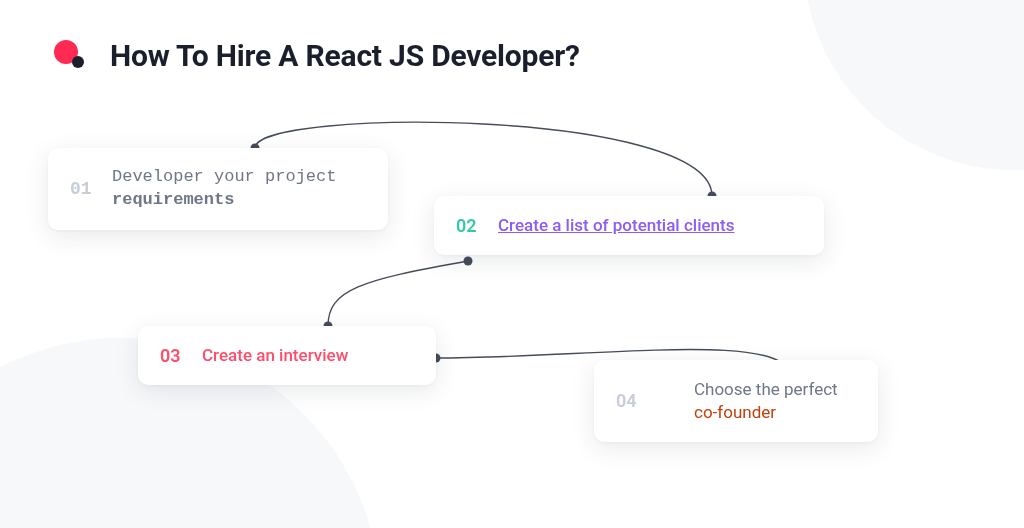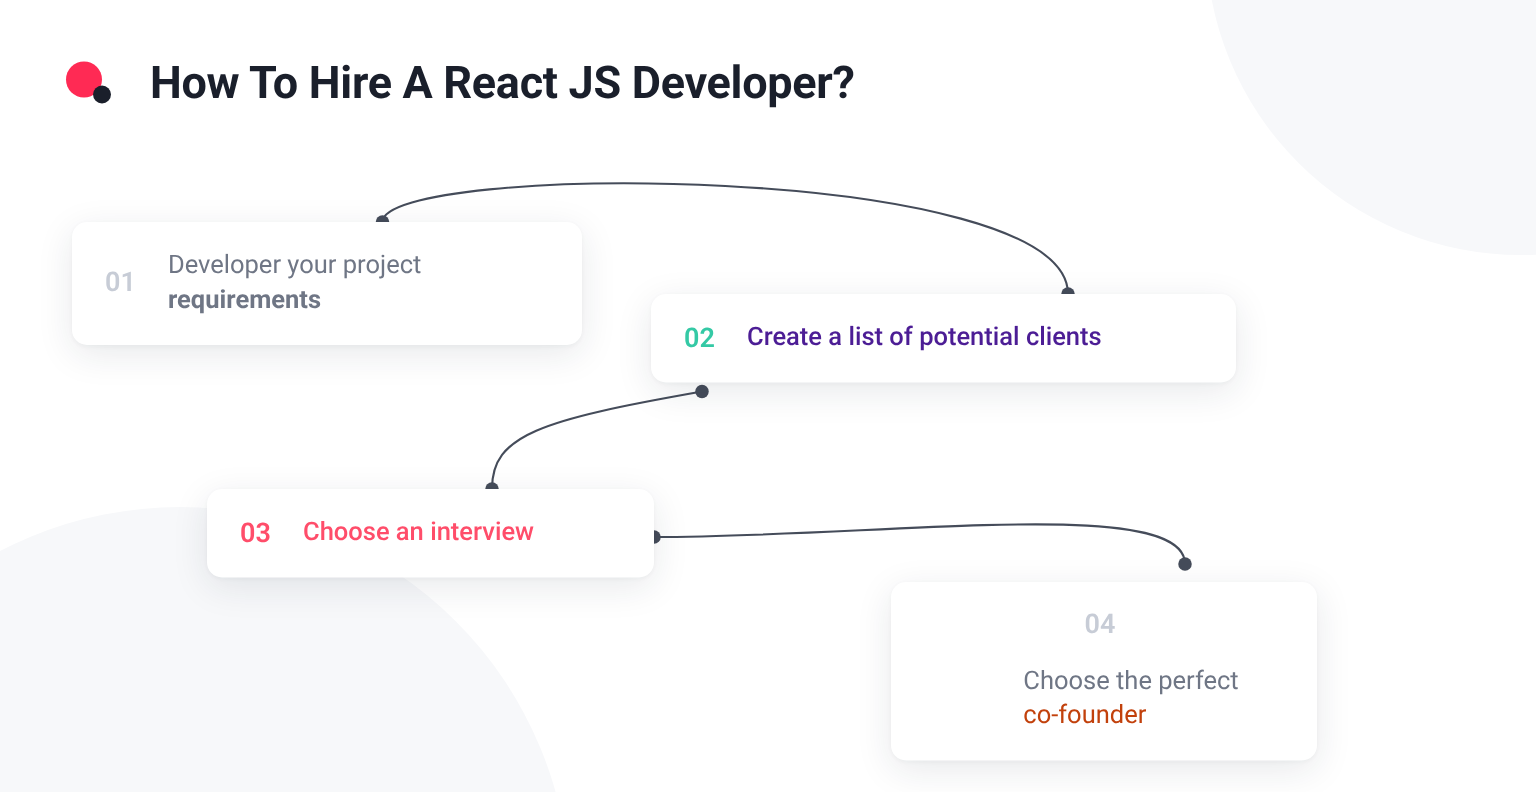--- a/index.html
+++ b/index.html
@@ -30,9 +30,9 @@
 
   .header {
     position: absolute;
-    left: 44px; top: 38px;
+    left: 54px; top: 38px;
     display: flex;
-    align-items: flex-end;
+    align-items: flex-start;
     gap: 22px;
     z-index: 2;
   }

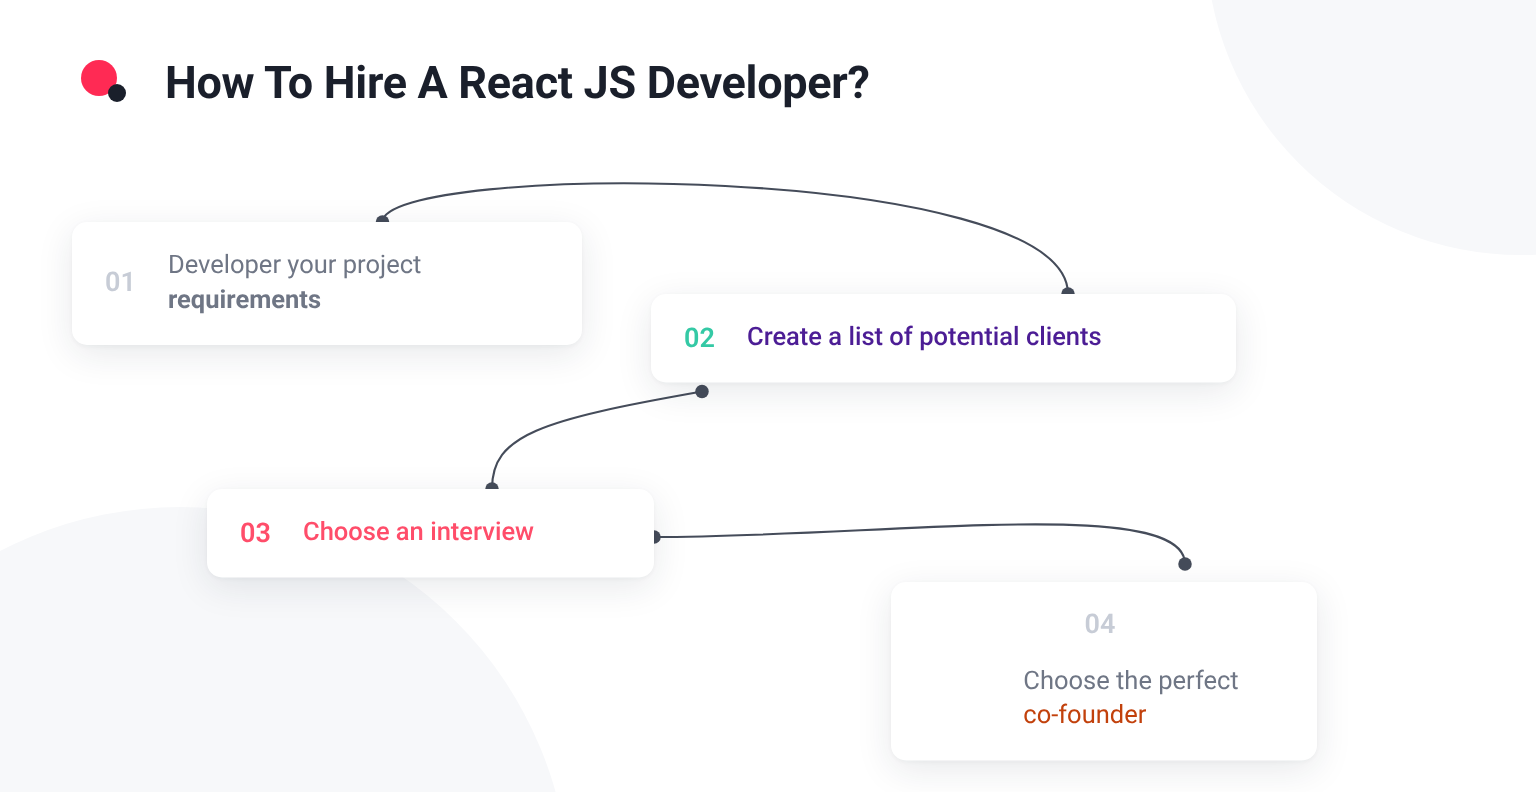--- a/index.html
+++ b/index.html
@@ -89,7 +89,7 @@
     line-height: 1.35;
   }
 
-  .c1 { left: 48px;  top: 148px; width: 340px; }
+  .c1 { left: 48px;  top: 148px; width: 340px; font-family: Liberation Mono, monospace; }
   .c2 { left: 434px; top: 196px; width: 390px; }
   .c3 { left: 138px; top: 326px; width: 298px; }
   .c4 { left: 594px; top: 388px; width: 284px; flex-direction: column; }

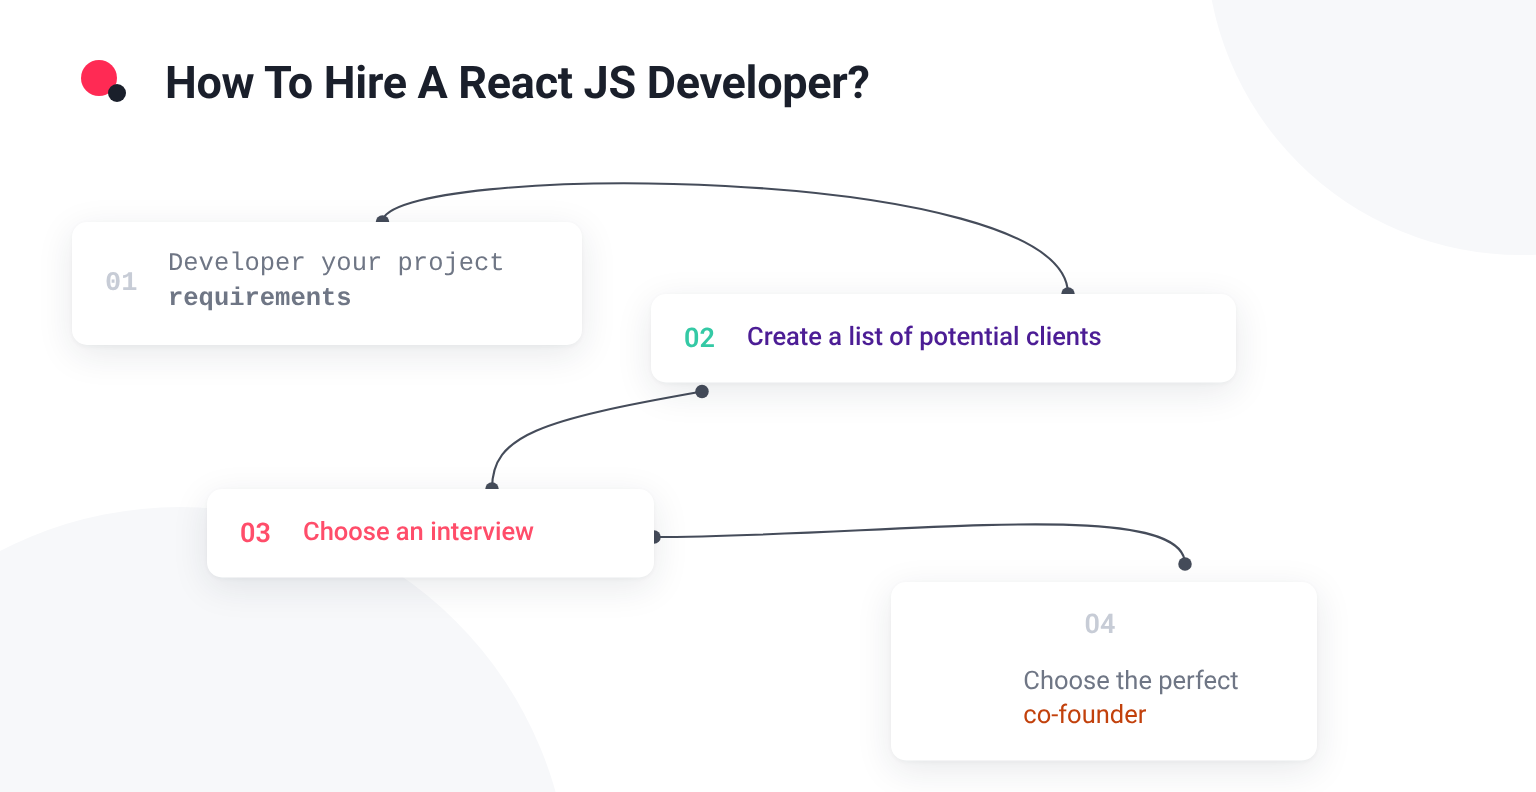--- a/index.html
+++ b/index.html
@@ -99,7 +99,7 @@
   .c1 .text strong { color: #6f7685; font-weight: 700; margin-top: 24px; }
 
   .c2 .num { color: #34c9a5; }
-  .c2 .text { color: #4c1d95; font-weight: 500; }
+  .c2 .text { color: #8b5cf6; font-weight: 500; text-decoration: underline; }
 
   .c3 .num { color: #ff4d6a; }
   .c3 .text { color: #ff4d6a; font-weight: 500; }

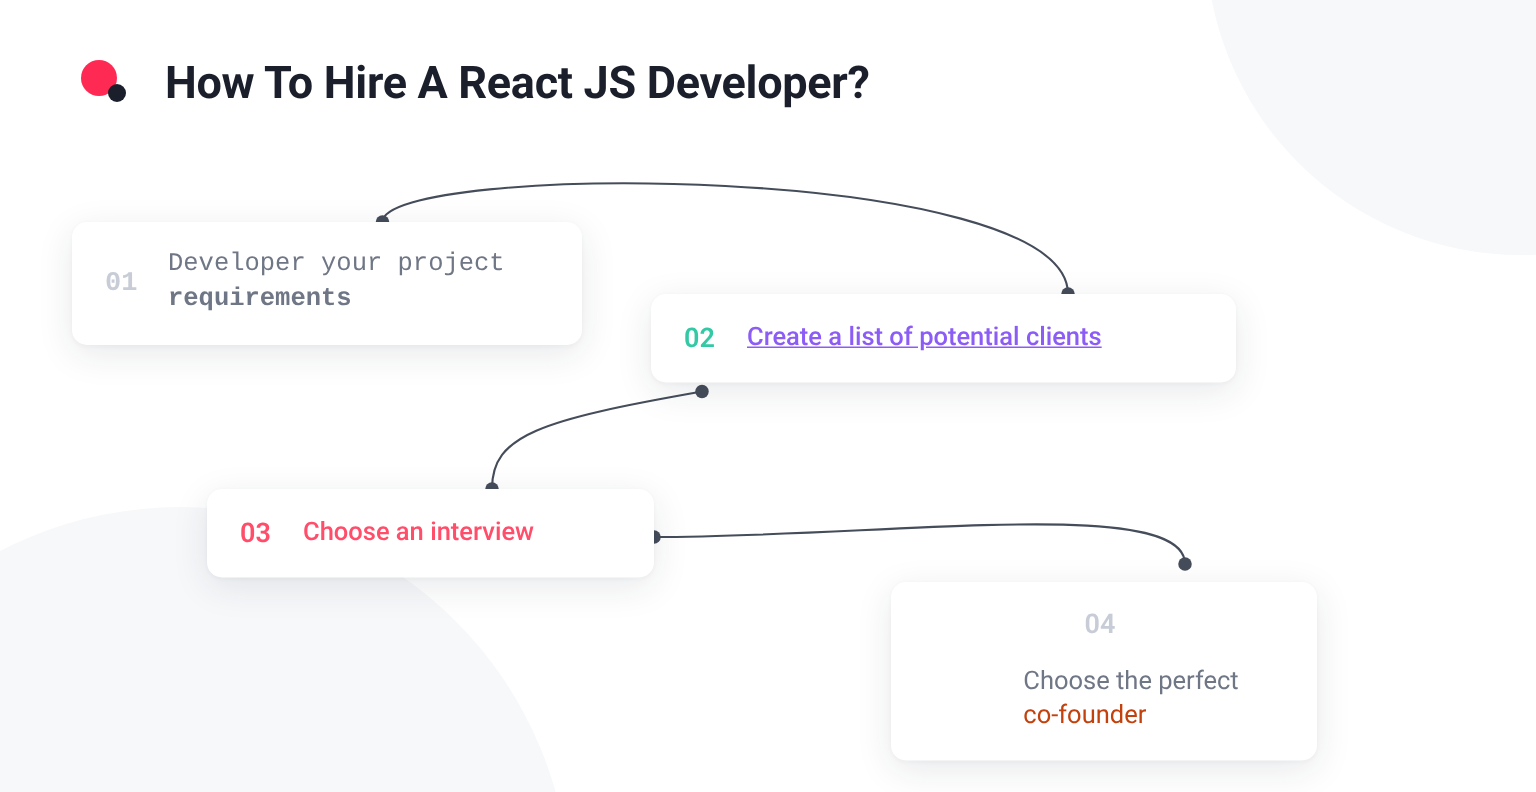--- a/index.html
+++ b/index.html
@@ -164,7 +164,7 @@
 
   <div class="card c3">
     <span class="num">03</span>
-    <span class="text">Choose an interview</span>
+    <span class="text">Create an interview</span>
   </div>
 
   <div class="card c4">

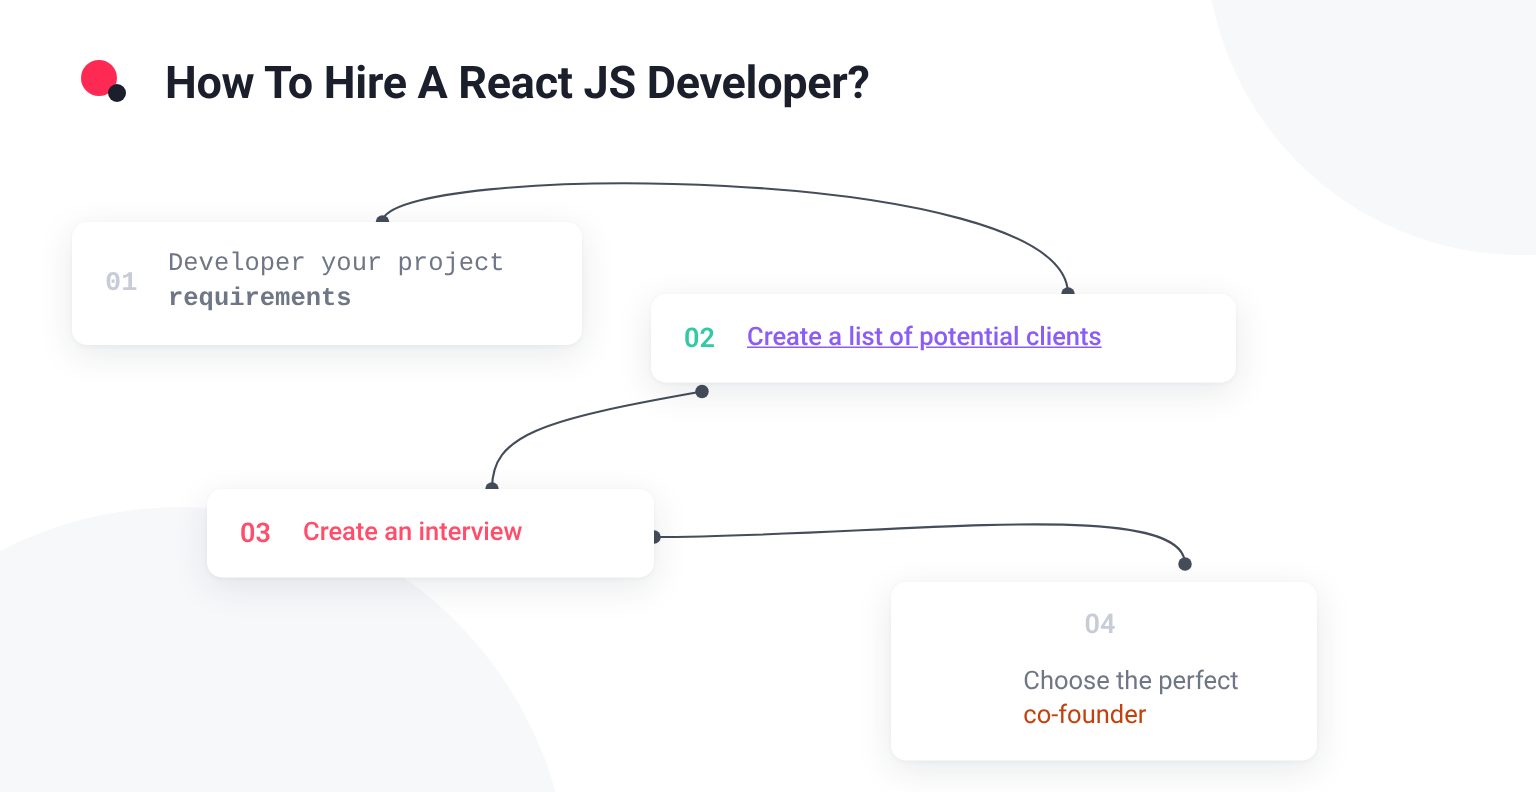--- a/index.html
+++ b/index.html
@@ -92,7 +92,7 @@
   .c1 { left: 48px;  top: 148px; width: 340px; font-family: Liberation Mono, monospace; }
   .c2 { left: 434px; top: 196px; width: 390px; }
   .c3 { left: 138px; top: 326px; width: 298px; }
-  .c4 { left: 594px; top: 388px; width: 284px; flex-direction: column; }
+  .c4 { left: 594px; top: 360px; width: 284px; }
 
   .c1 .num { color: #c7ccd6; }
   .c1 .text { color: #6f7685; }

